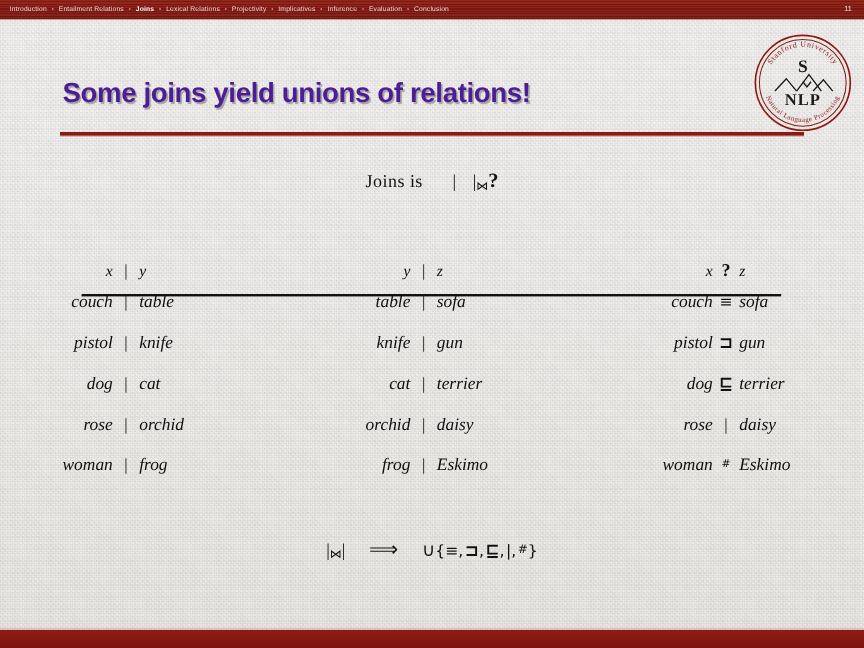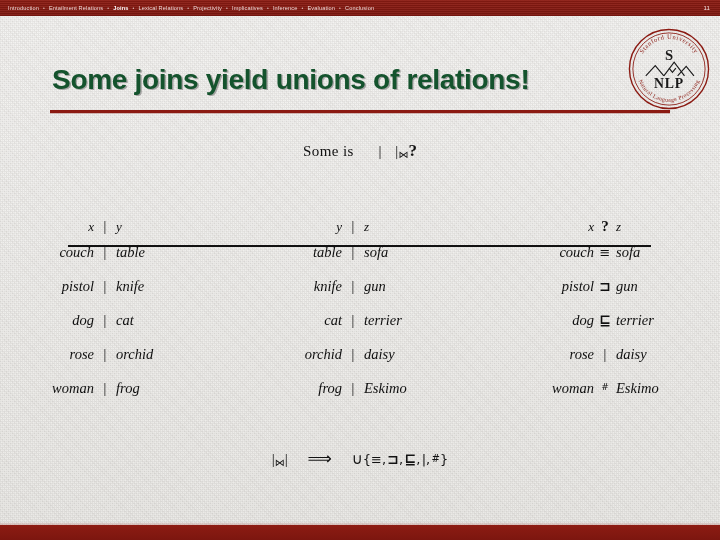--- a/index.html
+++ b/index.html
@@ -53,9 +53,9 @@
     left: 52px; top: 64px;
     width: 600px;
     font-family: "Liberation Sans", sans-serif;
-    font-size: 28px;
+    font-size: 23px;
     font-weight: bold;
-    color: #14532d;
+    color: #4c1d95;
     letter-spacing: -0.3px;
     text-shadow: 1.4px 1.4px 0.6px rgba(110,110,110,0.55);
     white-space: nowrap;

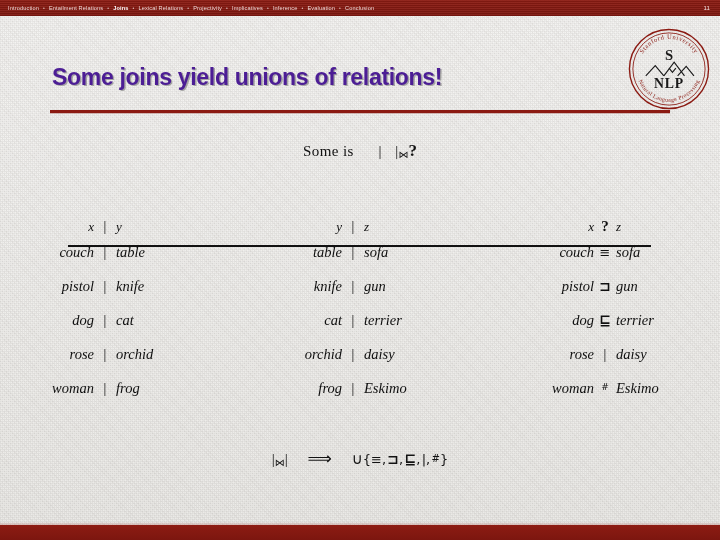--- a/index.html
+++ b/index.html
@@ -226,7 +226,7 @@
 </div>
 
 <div id="question">
-  <span class="ws">Some is</span>
+  <span class="ws">Joins is</span>
   <span class="joinexpr">
     <span class="bar">|</span>
     <span>|</span><span class="bowtie">⋈</span><span class="qm">?</span>

